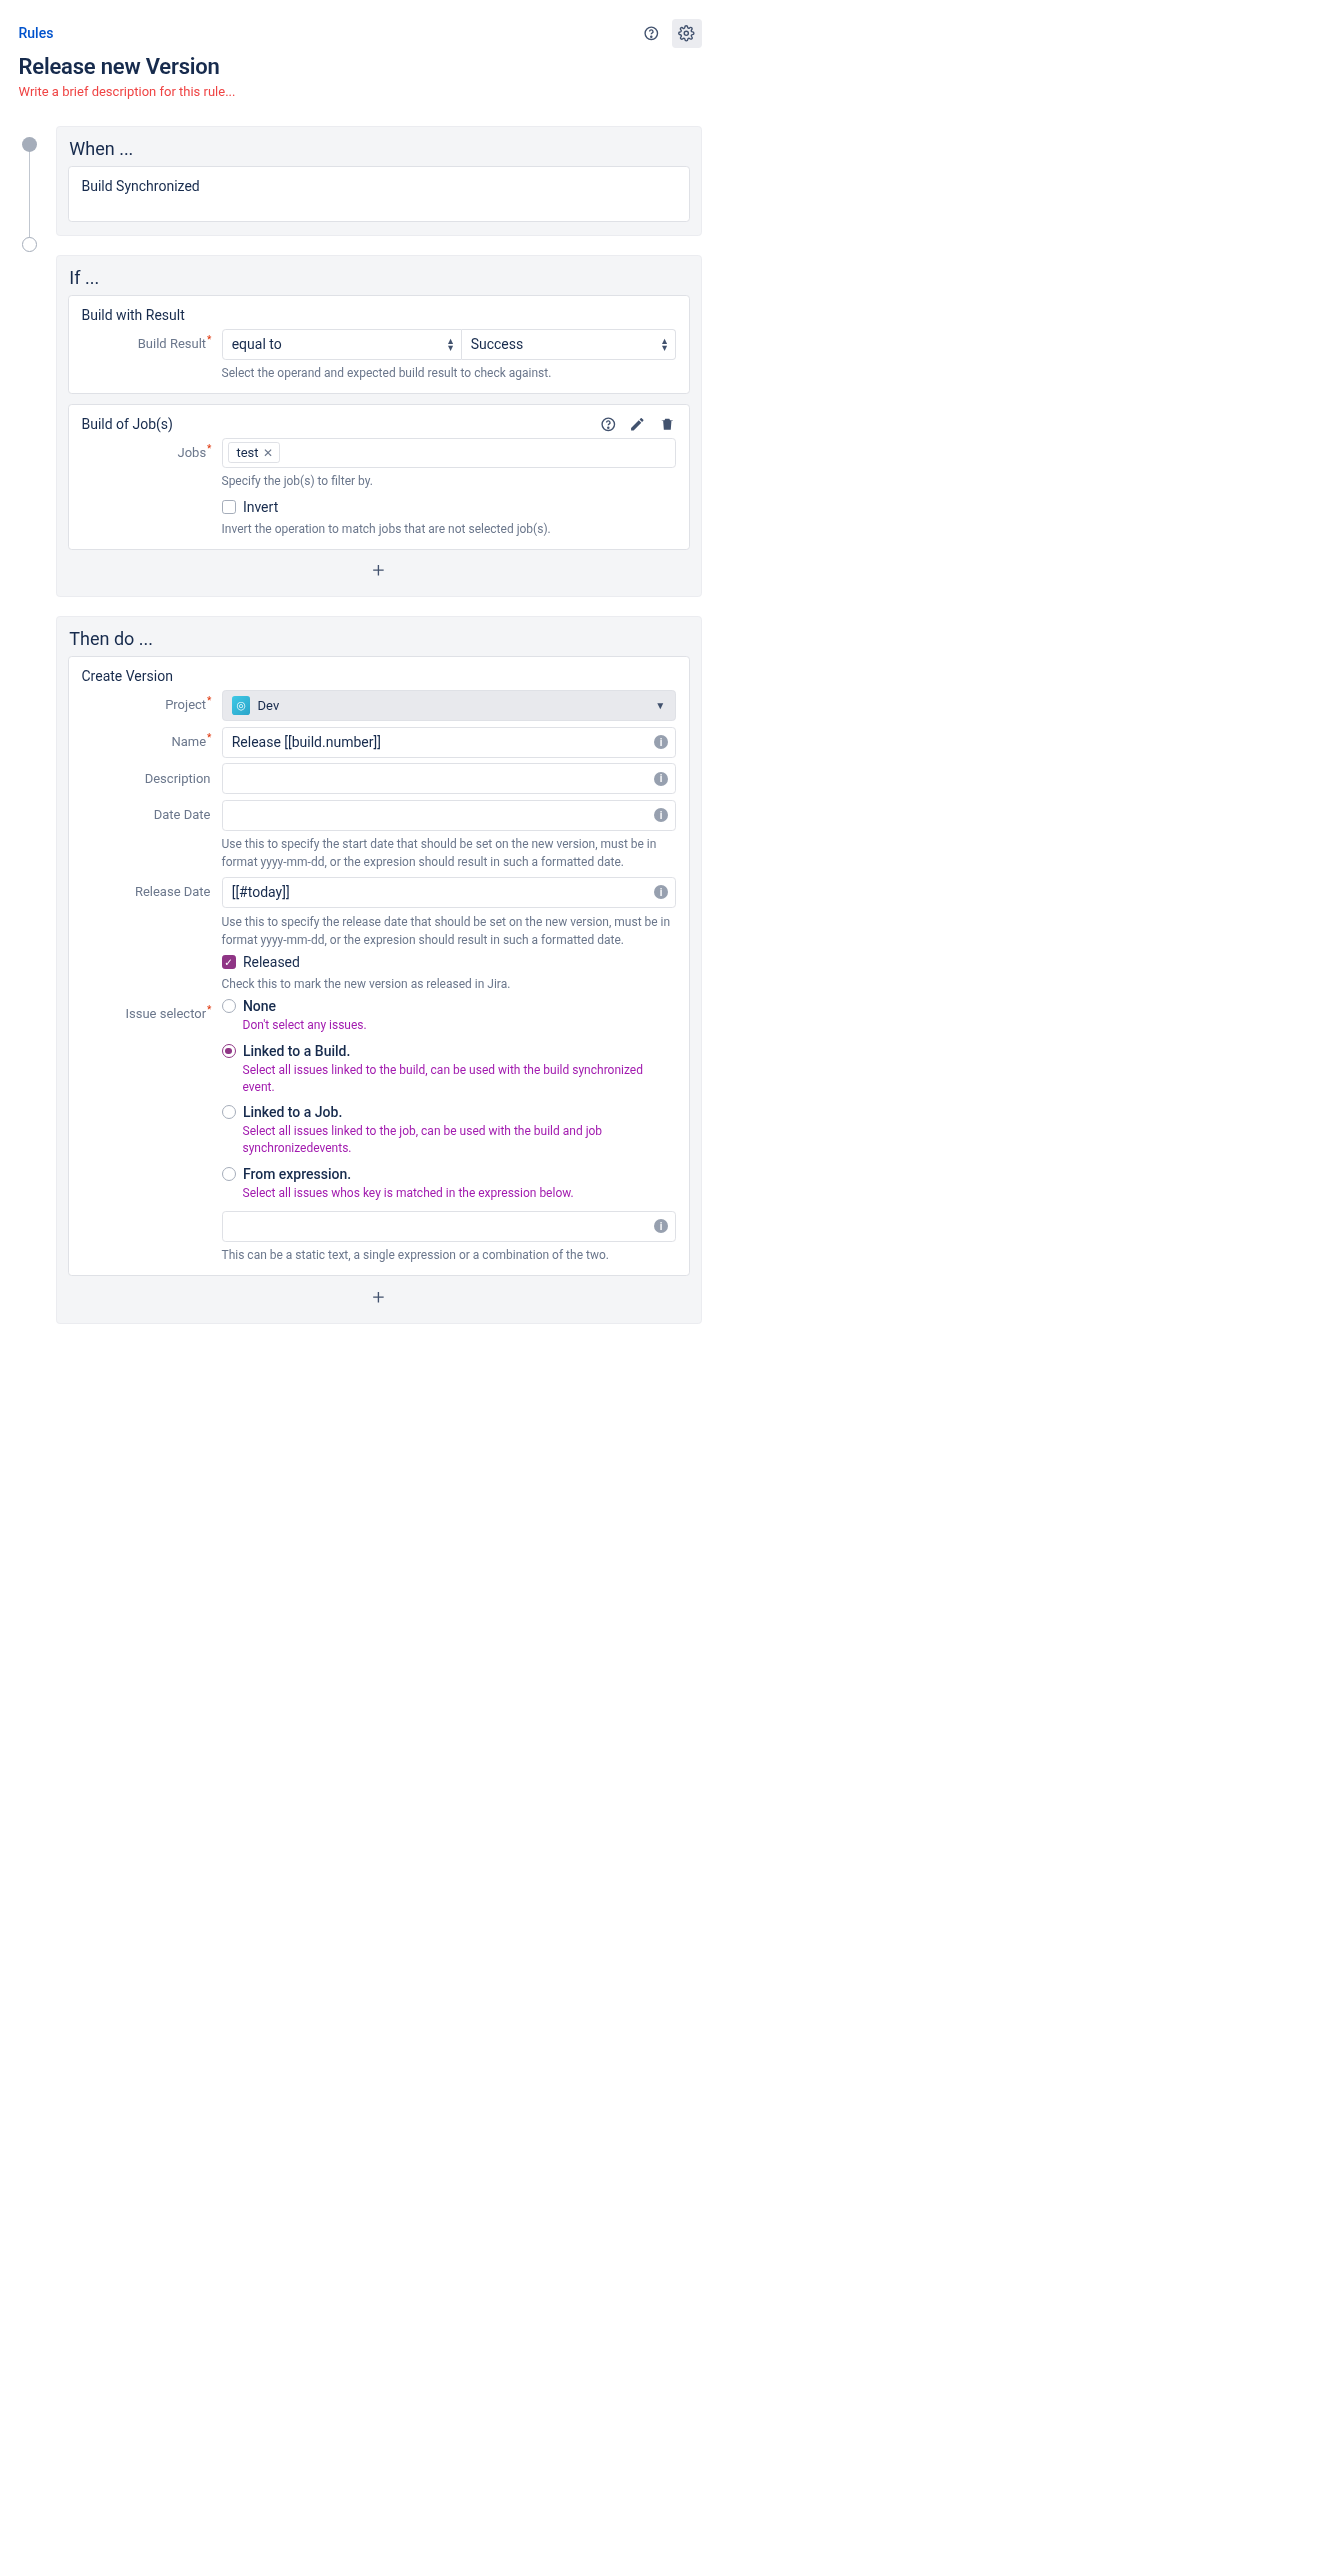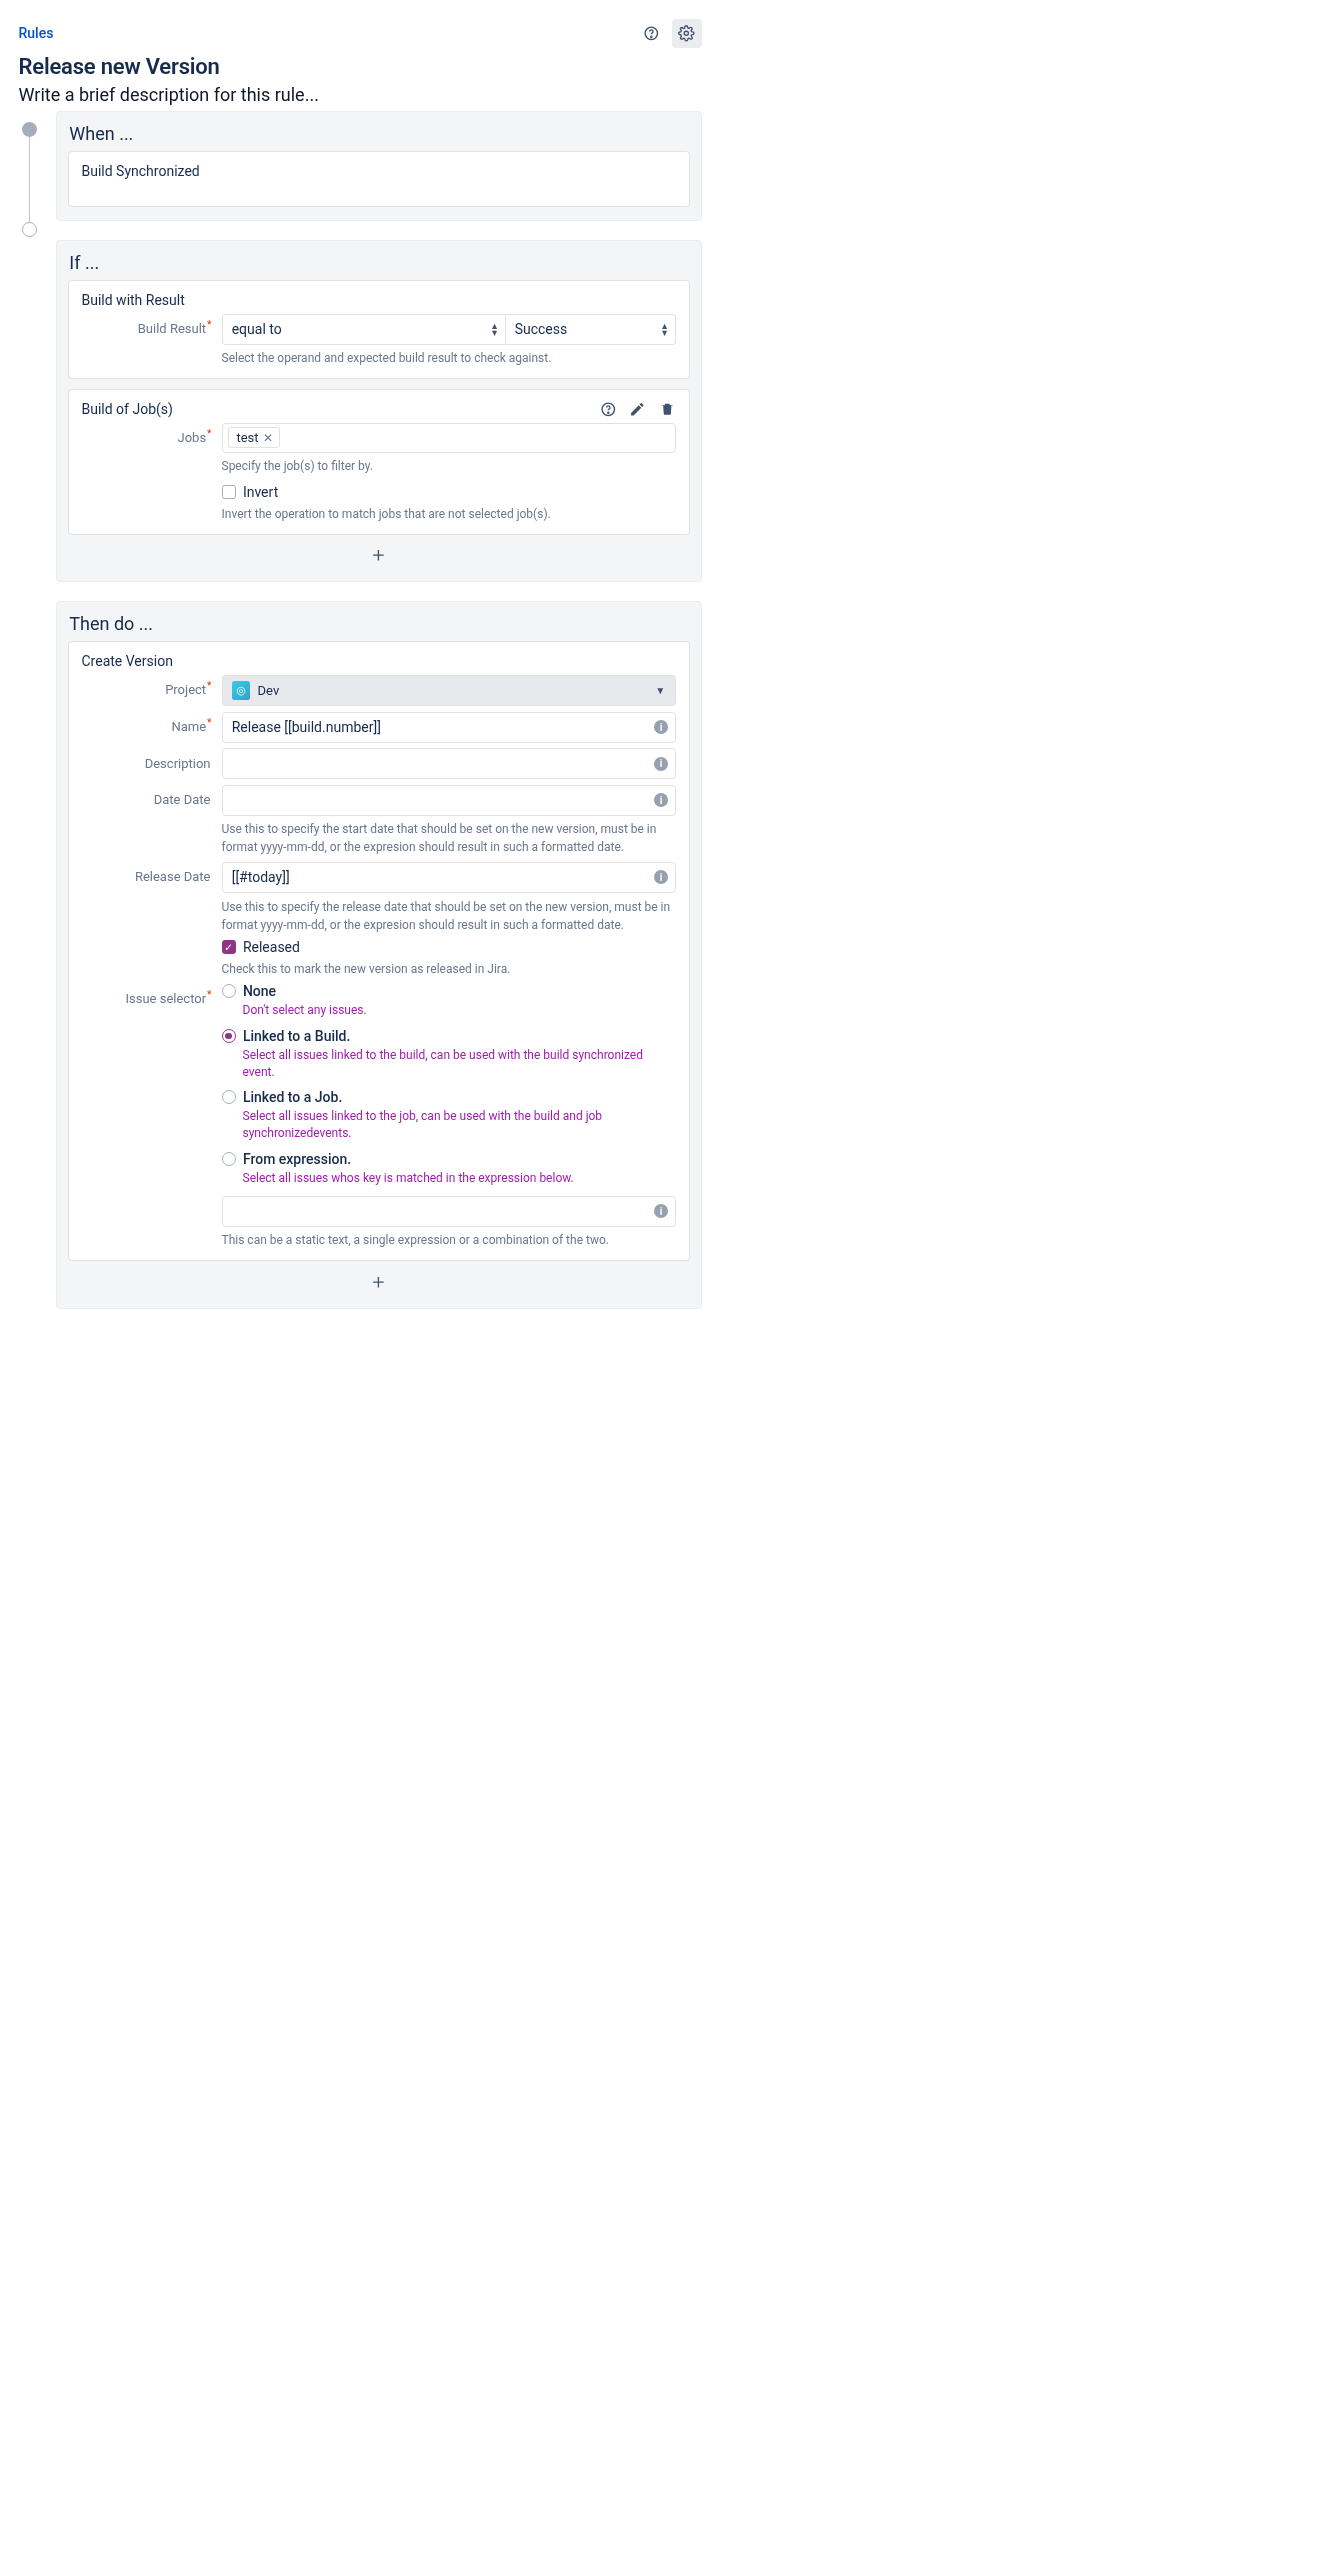--- a/index.html
+++ b/index.html
@@ -18,7 +18,7 @@
   .icon-btn { width:29.5px; height:29.5px; display:flex; align-items:center; justify-content:center; border-radius:3.7px; cursor:pointer; color:#42526E;}
   .icon-btn.active { background:#ebecf0; }
   h1 { font-size:22px; font-weight:600; margin-top:5.5px; letter-spacing:-0.2px; color:#172B4D;}
-  .rule-desc { color:#0f172a; font-size:18px; margin-top:5.5px; margin-bottom:6px;}
+  .rule-desc { color:#ef4444; font-size:13px; margin-top:5.5px; margin-bottom:27px;}
   .layout { display:flex; }
   .rail { width:37px; position:relative; flex-shrink:0; }
   .dot { width:14.8px; height:14.8px; border-radius:50%; background:#A5ADBA; position:absolute; left:3.7px; top:11px; z-index:2;}

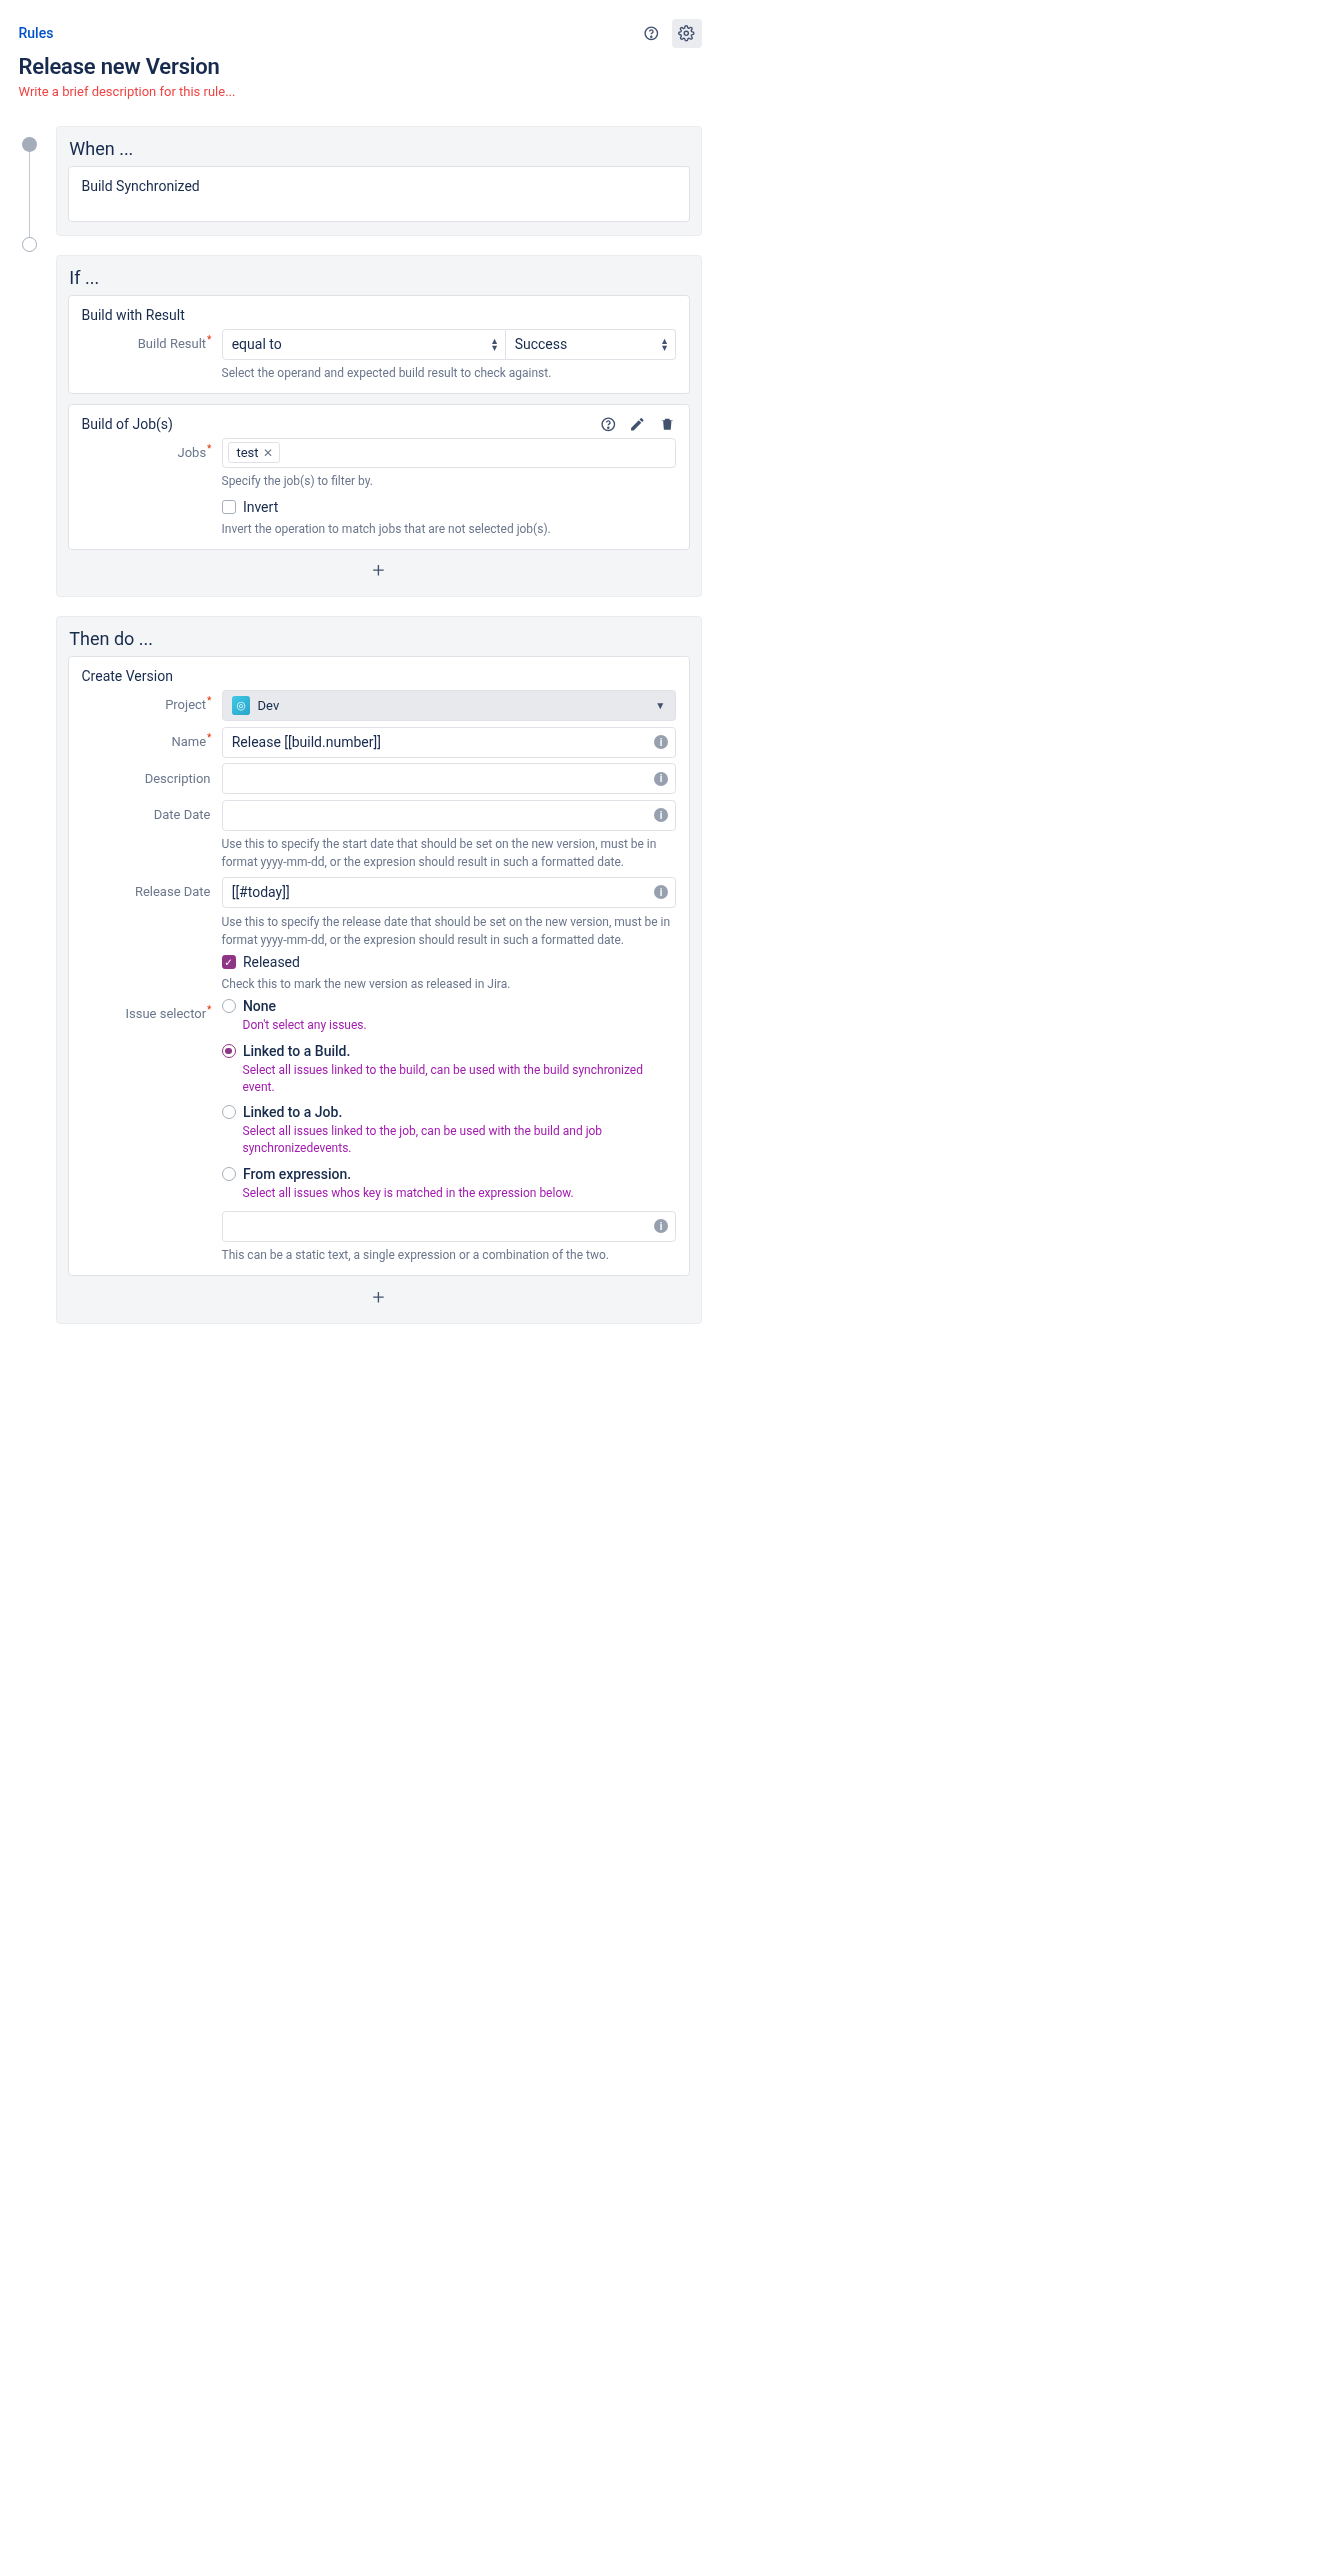--- a/index.html
+++ b/index.html
@@ -43,7 +43,7 @@
     position:relative;
   }
   .dual-select { display:flex; gap:0; }
-  .dual-select .select-like:first-child { width:284px; border-top-right-radius:0; border-bottom-right-radius:0; }
+  .dual-select .select-like:first-child { width:240px; border-top-right-radius:0; border-bottom-right-radius:0; }
   .dual-select .select-like:last-child { flex:1; border-top-left-radius:0; border-bottom-left-radius:0; border-left:none;}
   .select-arrows { position:absolute; right:7.4px; top:50%; transform:translateY(-50%); font-size:10.2px; color:#42526E; line-height:6.5px;}
   .help-text { color:#6B778C; font-size:12px; margin-top:4.6px; line-height:1.5; }

